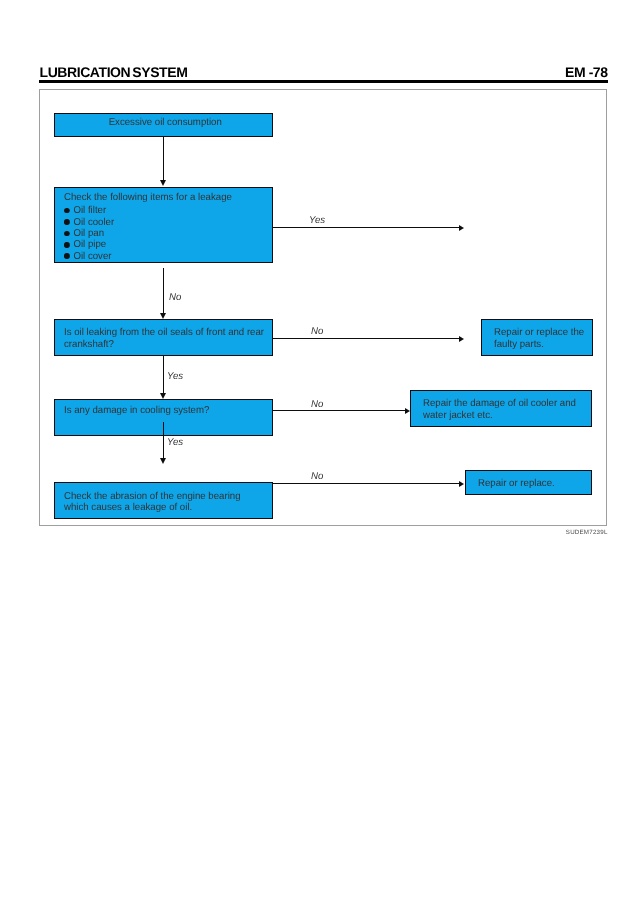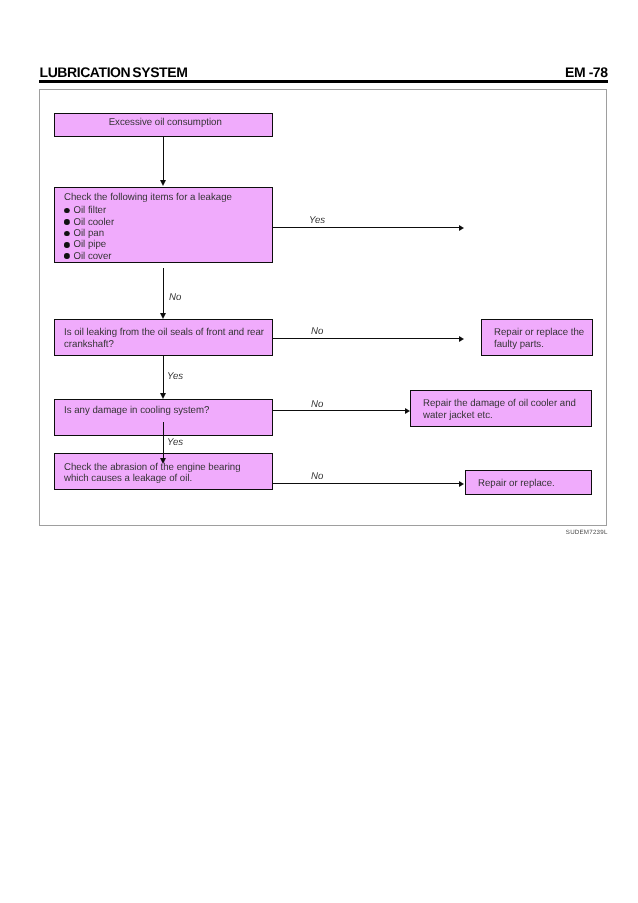--- a/index.html
+++ b/index.html
@@ -17,7 +17,7 @@
   .frame{position:absolute;left:39px;top:89px;width:568px;height:437px;
          border:1px solid #9e9e9e;box-sizing:border-box;}
 
-  .box{position:absolute;border:1.3px solid #0d0d0d;box-sizing:border-box;background:#f0abfc;}
+  .box{position:absolute;border:1.3px solid #0d0d0d;box-sizing:border-box;background:#0ea5e9;}
   .boxtext{position:absolute;color:#333;font-size:10px;line-height:11.4px;white-space:nowrap;
            transform:scaleX(0.965);transform-origin:left top;}
   .boxtext.ctr{left:0;right:0;text-align:center;transform:scaleX(0.965);transform-origin:center top;}

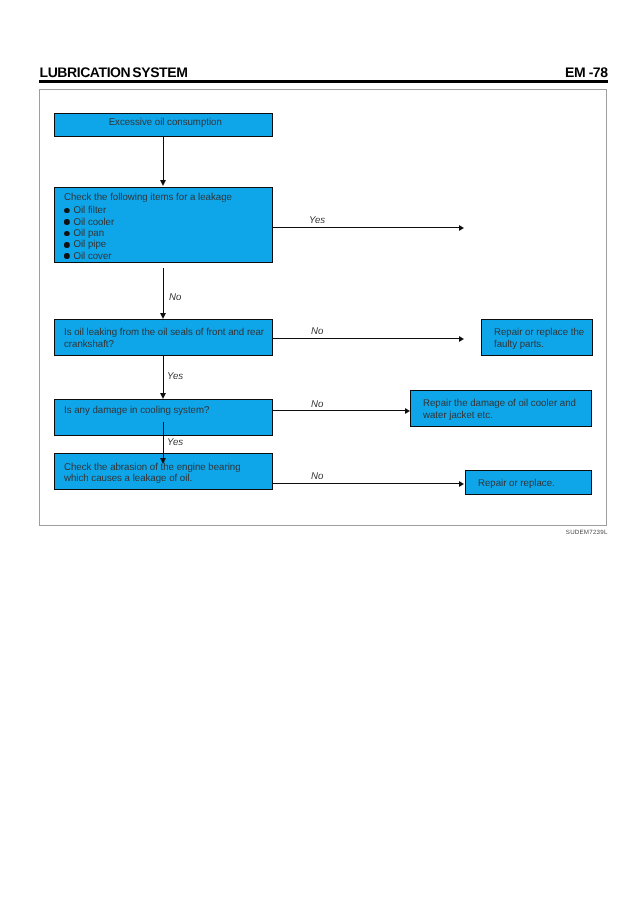--- a/index.html
+++ b/index.html
@@ -78,7 +78,7 @@
     <div class="boxtext" style="left:9px;top:4.6px;">Is any damage in cooling system?</div>
   </div>
 
-  <div class="box" style="left:54px;top:453px;width:219px;height:36.5px;">
+  <div class="box" style="left:54px;top:482px;width:219px;height:36.5px;">
     <div class="boxtext" style="left:9px;top:7.5px;">Check the abrasion of the engine bearing</div>
     <div class="boxtext" style="left:9px;top:19.2px;">which causes a leakage of oil.</div>
   </div>

